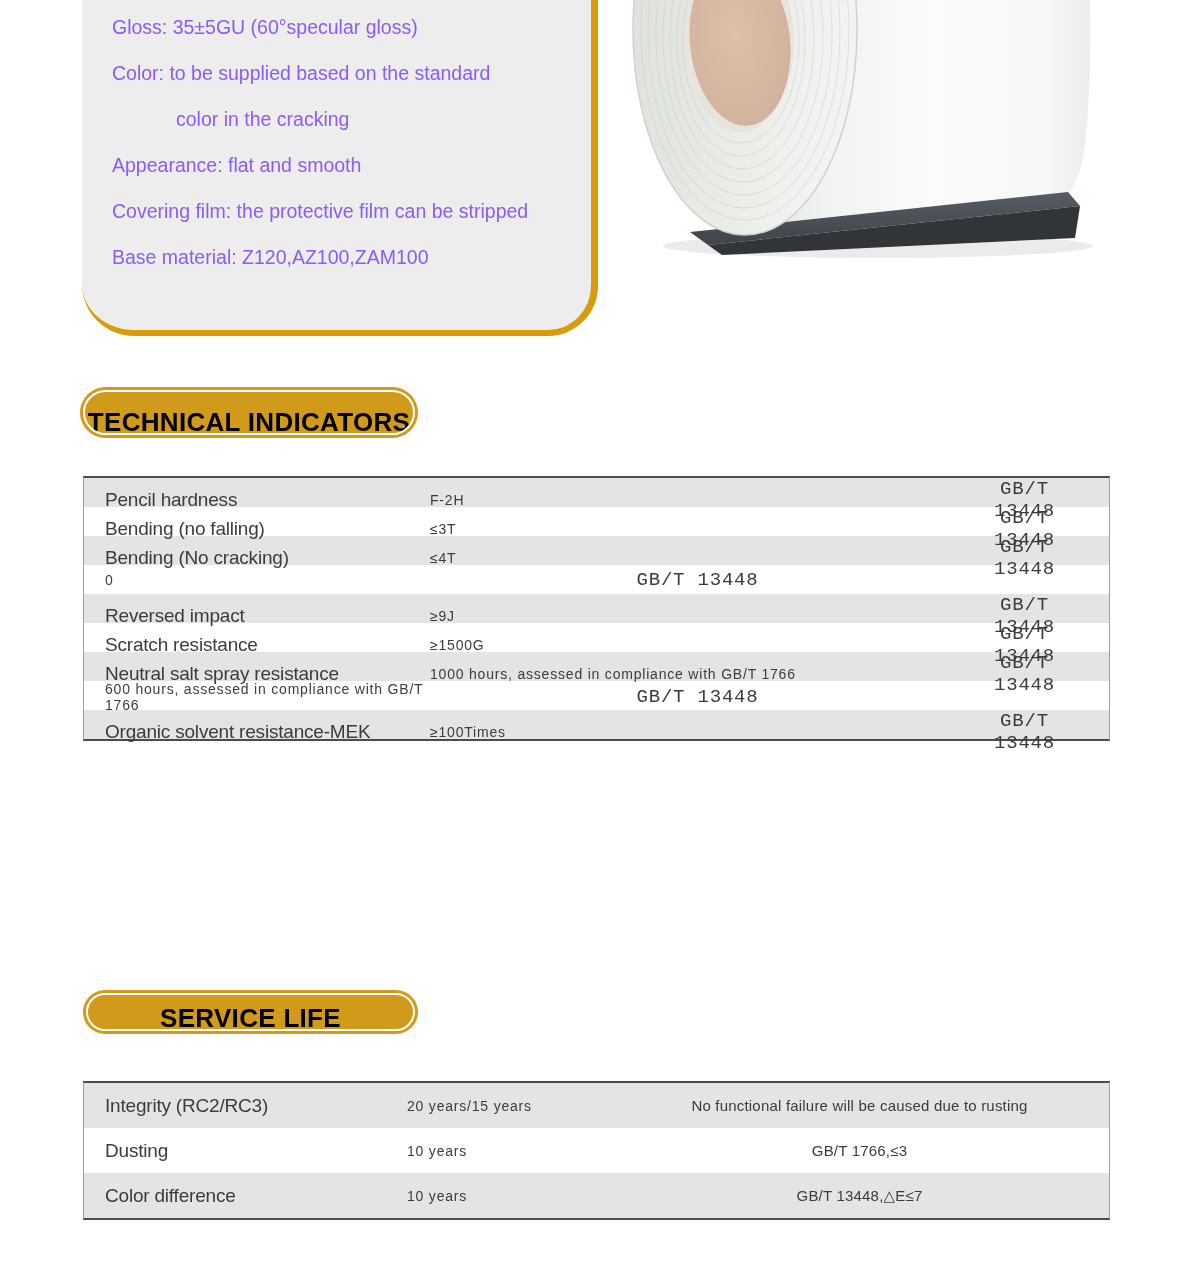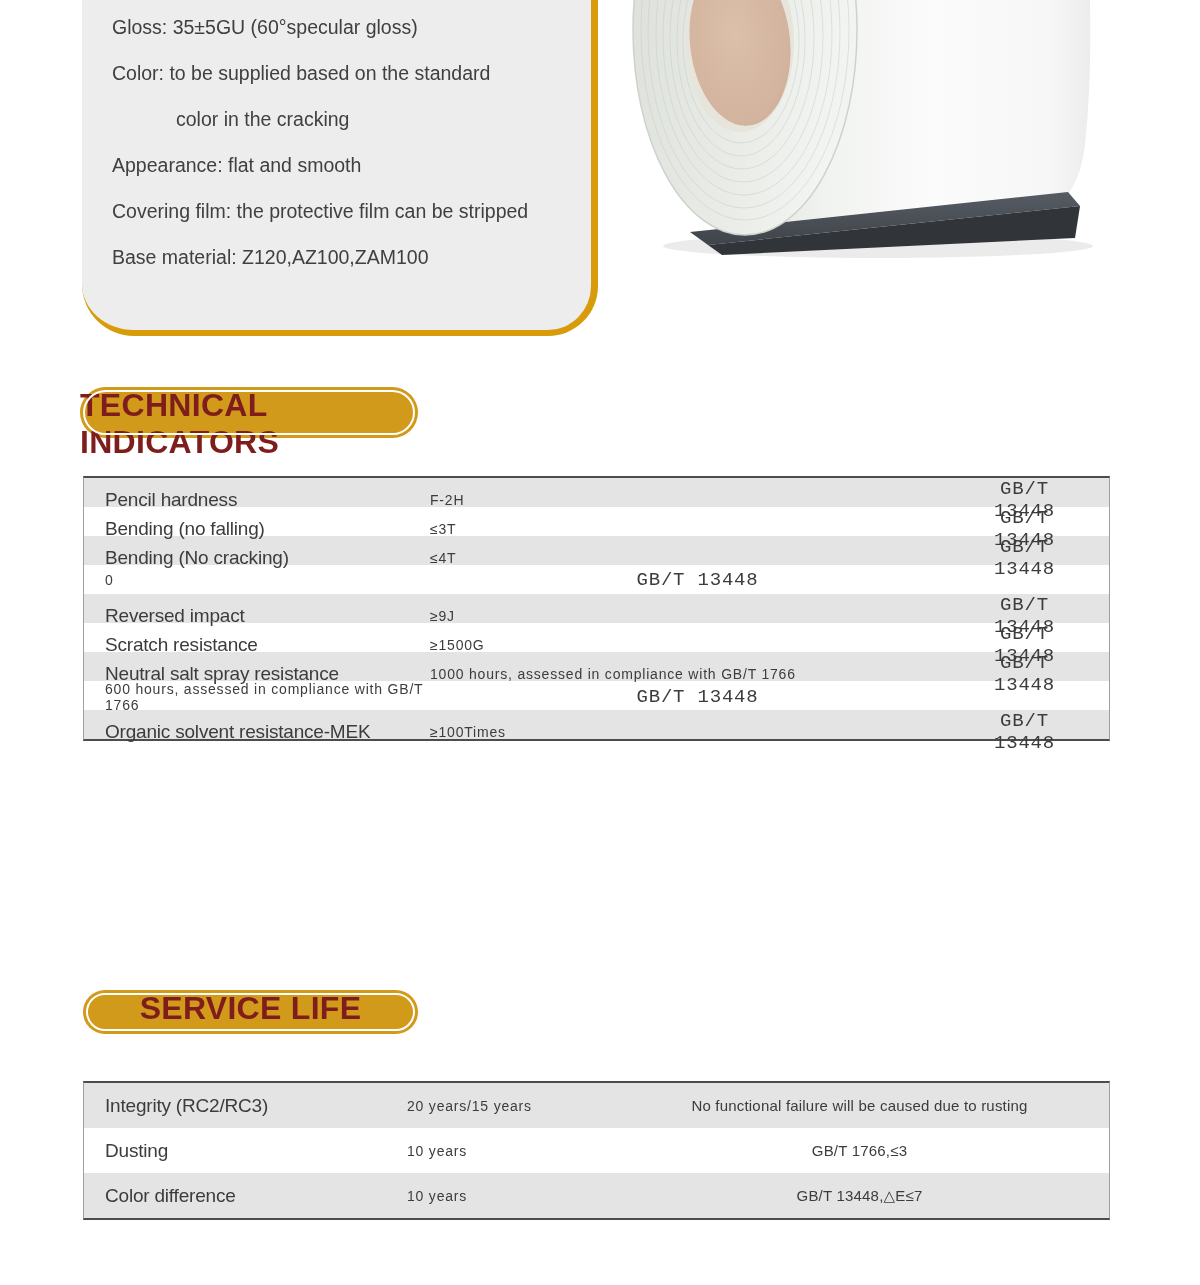--- a/index.html
+++ b/index.html
@@ -17,7 +17,7 @@
     border-radius:0 0 50px 52px;
     padding:56px 0 0 30px;
   }
-  .spec-line { font-size:19.5px; line-height:46px; white-space:nowrap; color:#404040; }
+  .spec-line { font-size:19.5px; line-height:46px; white-space:nowrap; color:#8b5cf6; }
   .spec-line.indent { padding-left:64px; }
 
   .coil-wrap { position:absolute; left:628px; top:0; width:516px; height:262px; }

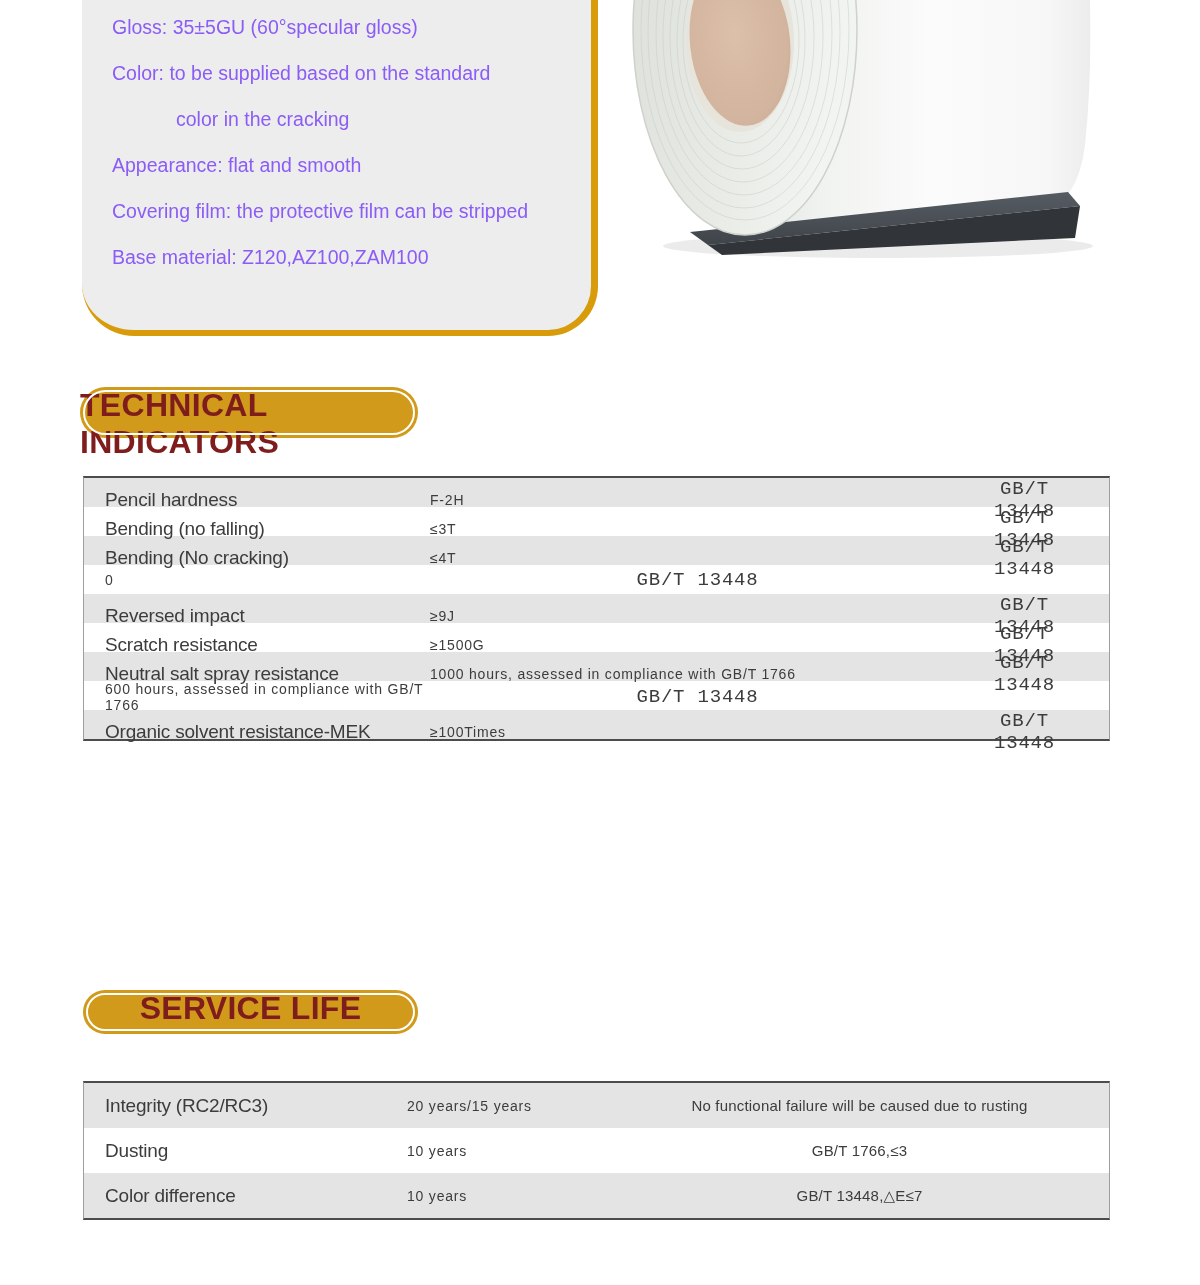--- a/index.html
+++ b/index.html
@@ -25,8 +25,8 @@
   
   .badge {
     position:absolute; background:#d29a1b; border-radius:28px;
-    display:flex; align-items:flex-start; justify-content:center;
-    color:#7f1d1d; font-weight:bold; font-size:32px; letter-spacing:0.3px;
+    display:flex; align-items:flex-end; justify-content:center;
+    color:#000000; font-weight:bold; font-size:26px; letter-spacing:0.3px;
   }
   .badge::after {
     content:""; position:absolute; inset:3px;

